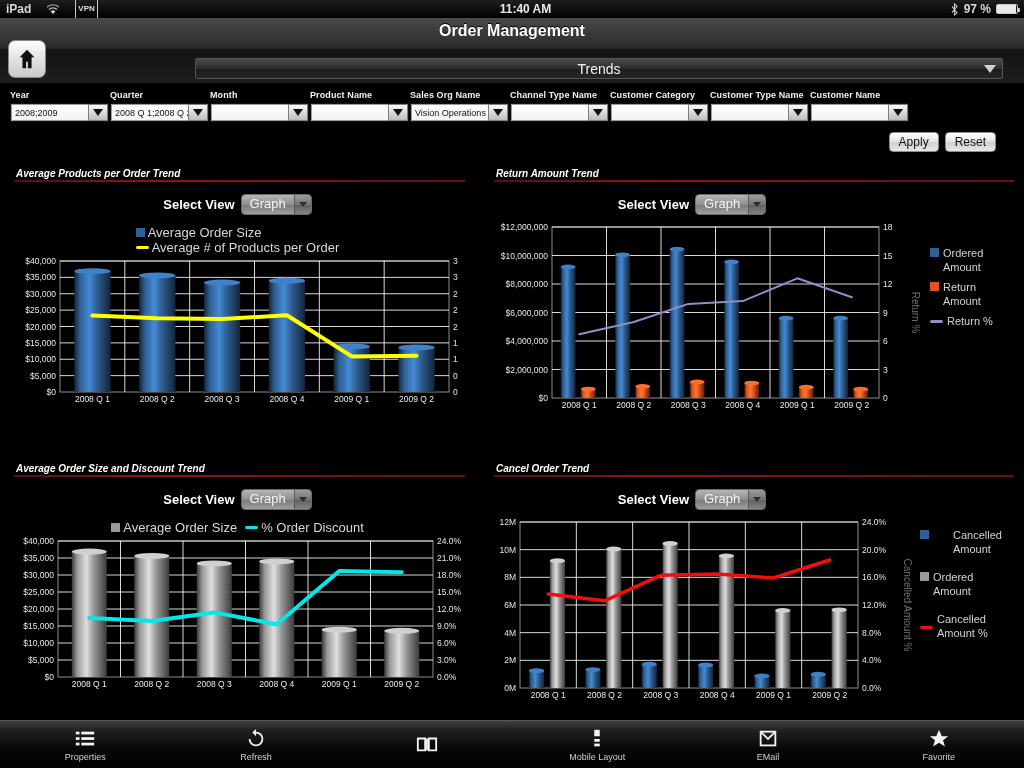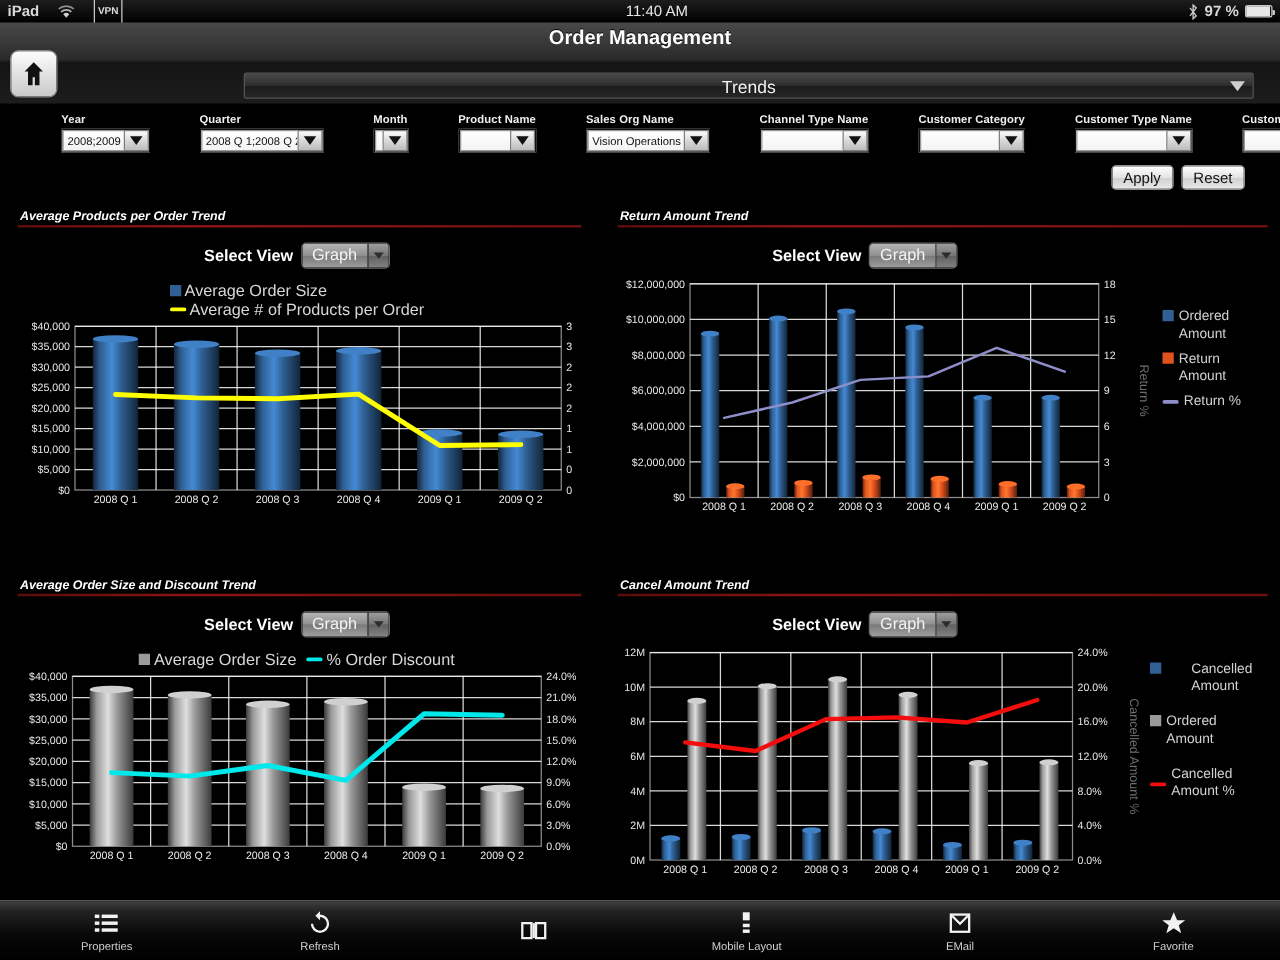--- a/index.html
+++ b/index.html
@@ -23,7 +23,7 @@
   #statusbar .right { display: flex; align-items: center; gap: 5px; margin-left: auto; }
   #statusbar .clock {
     position: absolute; left: 0; right: 0; text-align: center;
-    font-size: 12px; font-weight: normal; color: #e8e8e8; padding-left: 27px;
+    font-size: 12px; font-weight: bold; color: #e8e8e8; padding-left: 27px;
   }
   .vpn-badge {
     border: 1px solid #c8c8c8; border-radius: 2px;

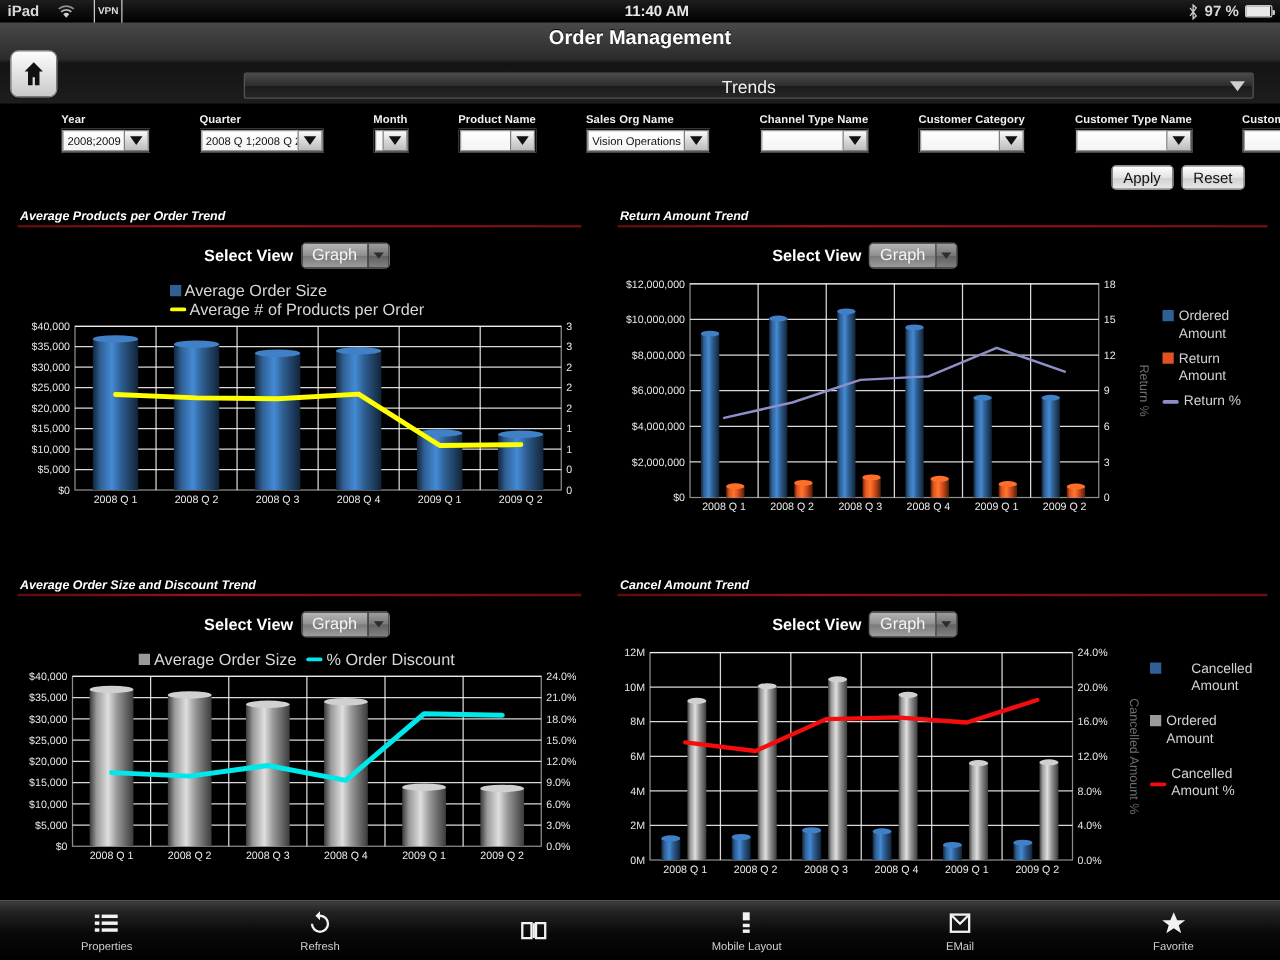--- a/index.html
+++ b/index.html
@@ -75,7 +75,7 @@
     position: relative; padding: 6px 0 0 10px;
     display: flex; gap: 0px; align-items: flex-start;
   }
-  .filter { width: 99px; margin-right: 1px; margin-left: 39px; }
+  .filter { width: 99px; margin-right: 1px; }
   .filter .lbl {
     color: #f0f0f0; font-size: 9px; font-weight: bold;
     margin-bottom: 3px; white-space: nowrap; letter-spacing: .1px;

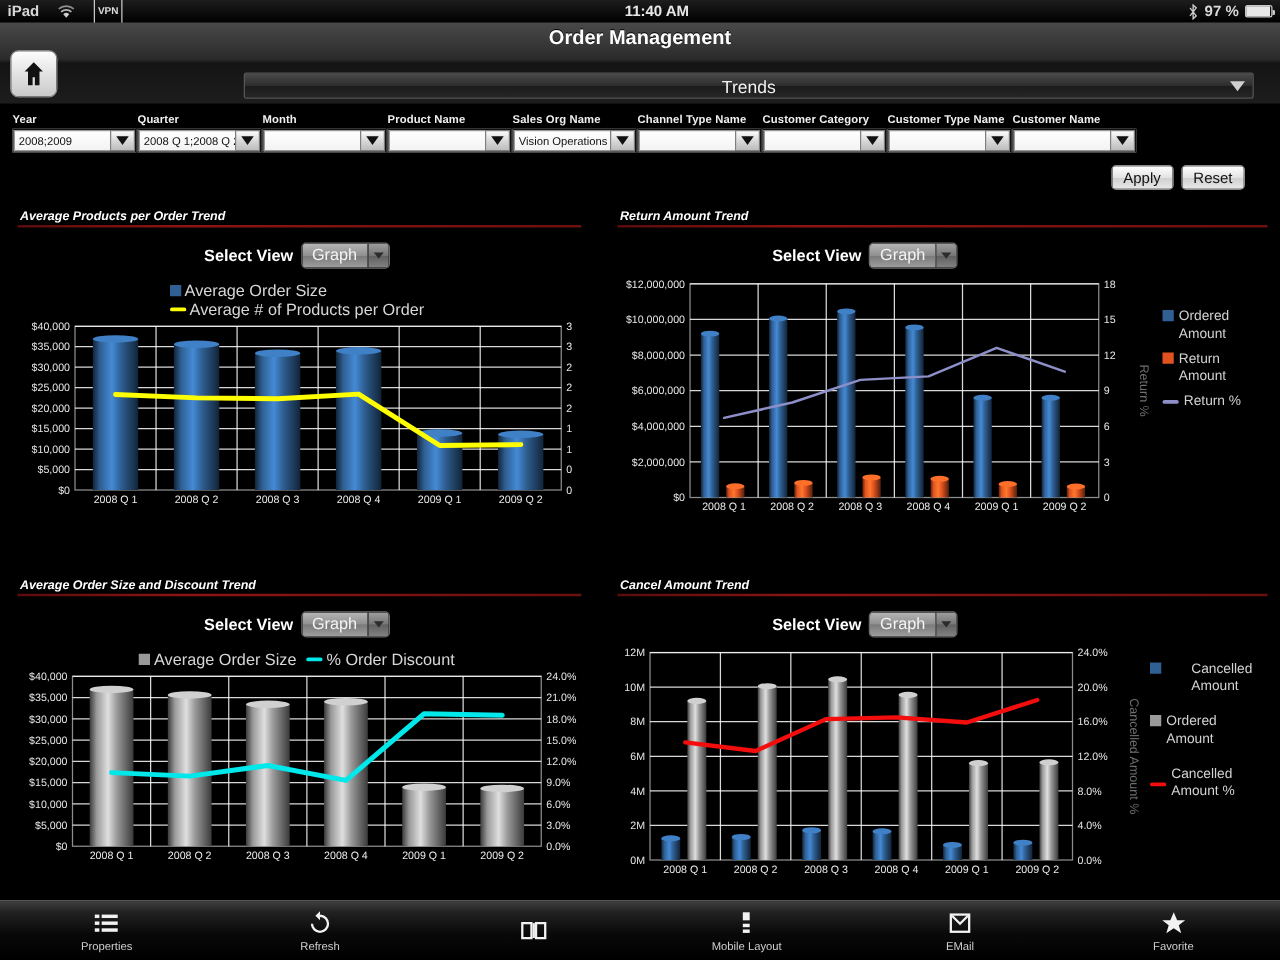--- a/index.html
+++ b/index.html
@@ -581,7 +581,7 @@
   </div>
 
   <div class="panel" style="left:480px;top:295px;width:544px;">
-    <div class="panel-title">Cancel Amount Trend</div>
+    <div class="panel-title">Cancel Order Trend</div>
     <div class="panel-rule"></div>
     <div class="selectview" style="margin-right:120px;">
       <span class="sv-label">Select View</span>

